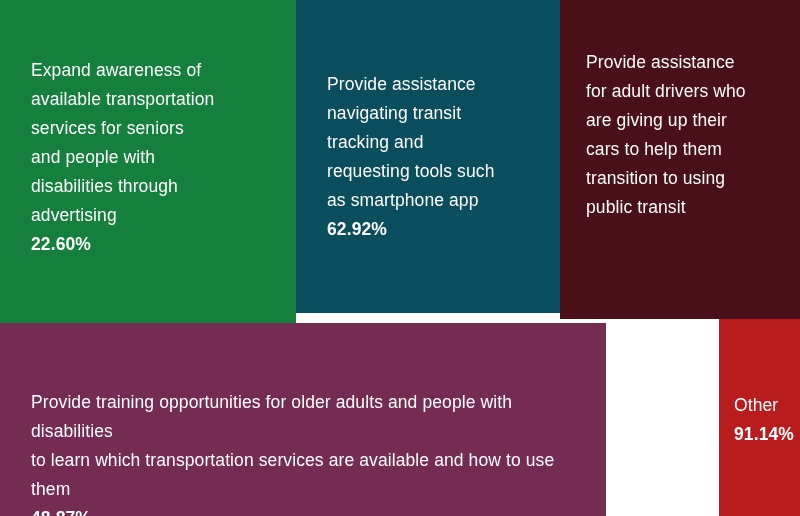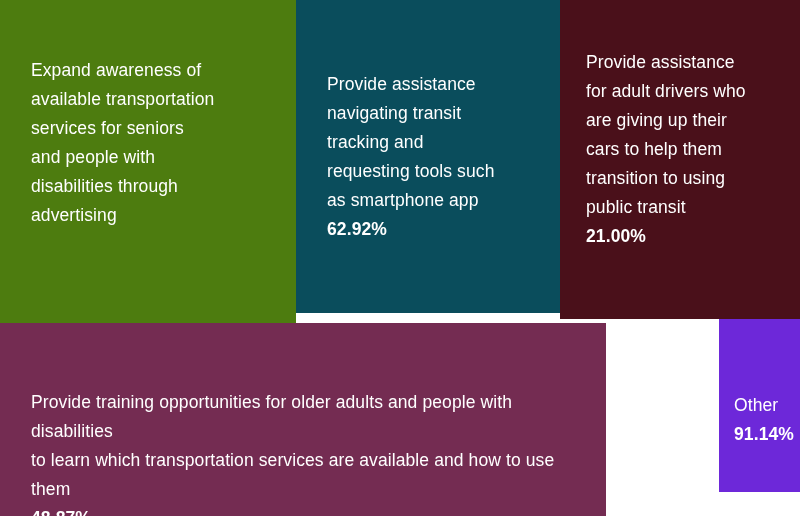--- a/index.html
+++ b/index.html
@@ -48,7 +48,7 @@
     top: 0px;
     width: 296px;
     height: 340px;
-    background: #4d7c0f;
+    background: #15803d;
   }
   #tile-awareness .tile-body { top: 56px; left: 31px; right: 12px; }
 

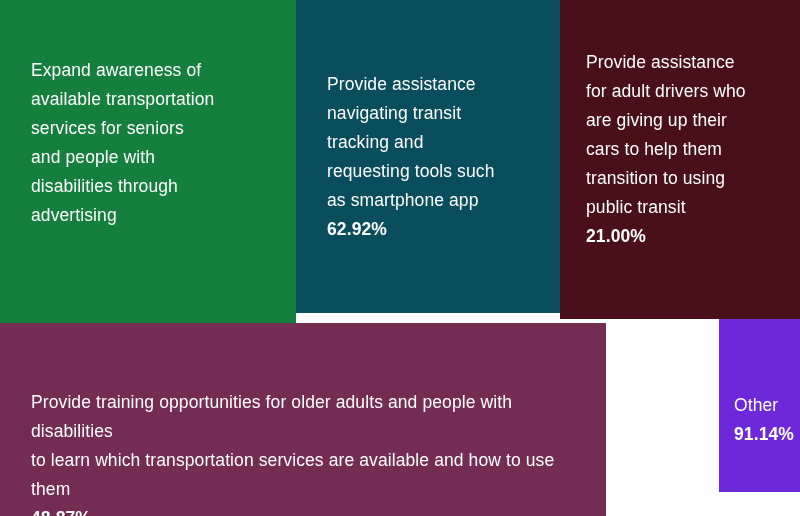--- a/index.html
+++ b/index.html
@@ -106,6 +106,7 @@
 and people with
 disabilities through
 advertising</p>
+      <p class="tile-value">22.60%</p>
     </div>
   </div>
 

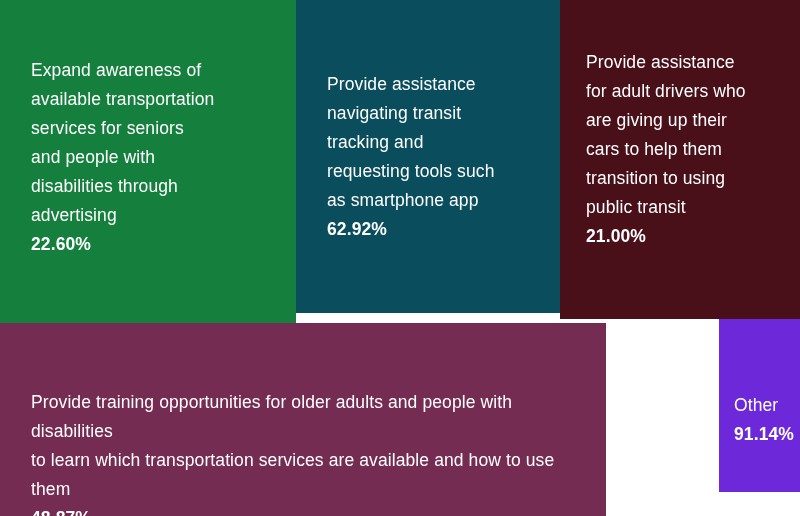--- a/index.html
+++ b/index.html
@@ -129,7 +129,6 @@
 cars to help them
 transition to using
 public transit</p>
-      <p class="tile-value">21.00%</p>
     </div>
   </div>
 

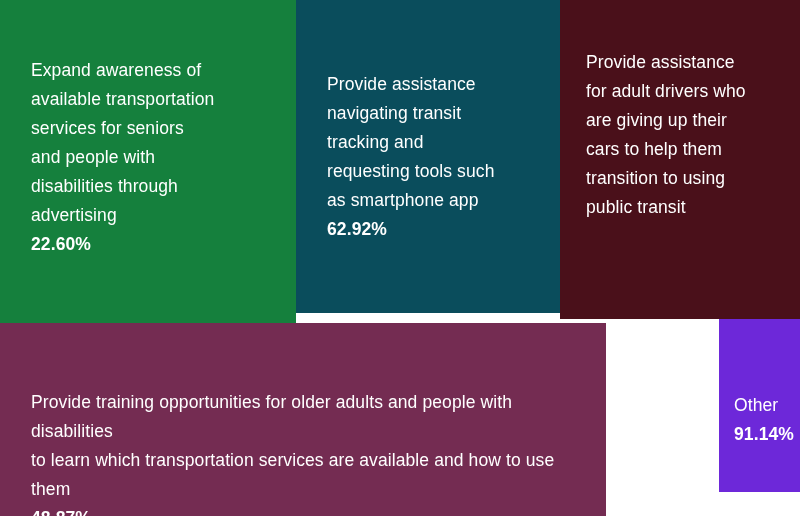--- a/index.html
+++ b/index.html
@@ -87,8 +87,8 @@
     left: 719px;
     top: 319px;
     width: 81px;
-    height: 173px;
-    background: #6d28d9;
+    height: 197px;
+    background: #b91c1c;
     text-decoration: underline;
   }
   #tile-other .tile-body { top: 72px; left: 15px; right: 6px; }

